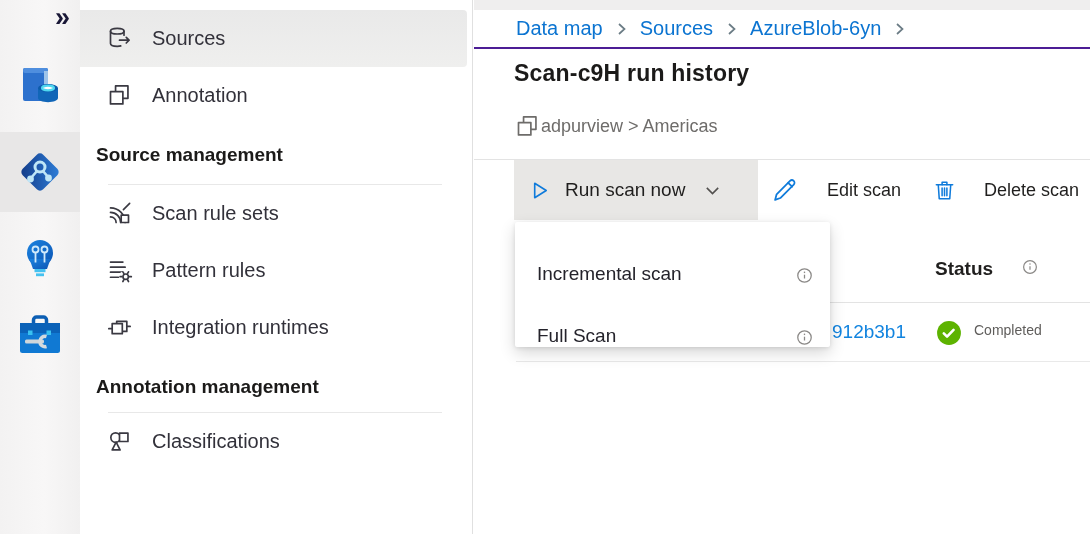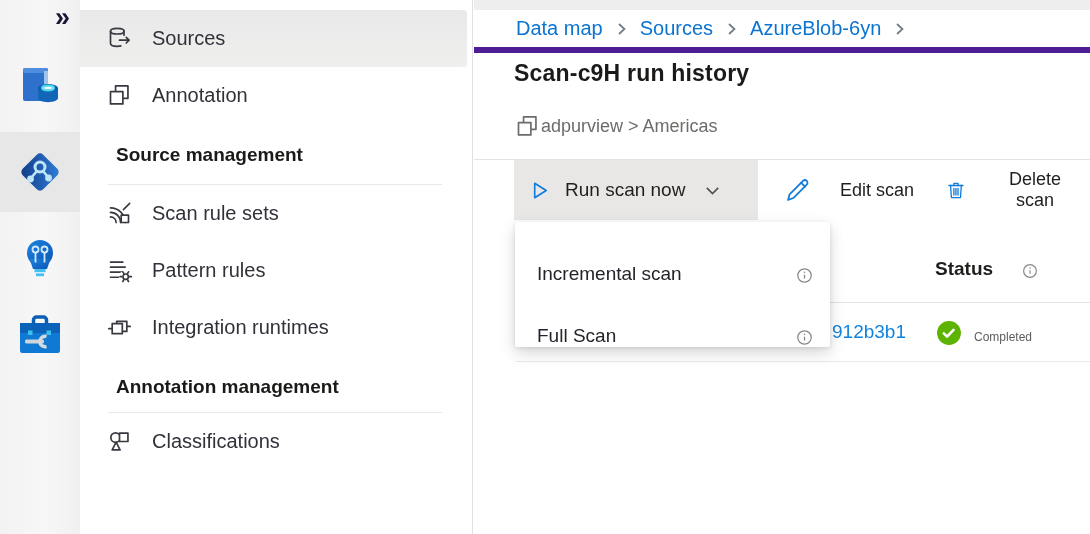--- a/index.html
+++ b/index.html
@@ -33,7 +33,7 @@
   .main{position:absolute;left:474px;top:0;width:616px;height:534px;background:#fff;}
   .topstrip{position:absolute;left:0;top:0;right:0;height:10px;background:#efeeee;}
   .breadcrumb{position:absolute;left:0;top:10px;right:0;height:37px;
-        border-bottom:6px solid #4c1d95;display:flex;align-items:center;
+        border-bottom:2px solid #4c1d95;display:flex;align-items:center;
         padding-left:42px;gap:12px;}
   .crumb{font-size:20px;color:#0b74d1;text-decoration:none;cursor:pointer;}
   .crumb-sep{display:flex;align-items:center;margin-top:1px;}

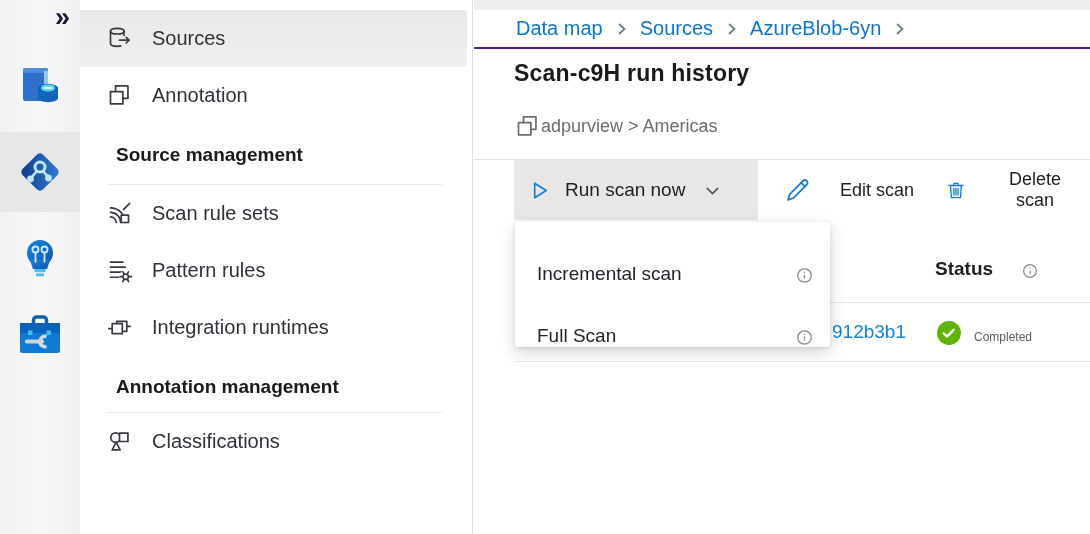--- a/index.html
+++ b/index.html
@@ -24,7 +24,7 @@
   .nav-item.active{background:linear-gradient(#e9e9e9,#efefee);border-radius:0 4px 4px 0;
         margin-right:5px;}
   .nico{width:28px;height:28px;display:flex;align-items:center;justify-content:center;flex:0 0 28px;}
-  .sec-header{margin-top:18px;height:26px;line-height:26px;padding-left:36px;
+  .sec-header{margin-top:18px;height:26px;line-height:26px;padding-left:16px;
         font-size:19px;font-weight:700;color:#1b1a19;}
   .sec-divider{height:0;border-top:1px solid #e8e8e8;margin:16px 30px 0 28px;}
   .sec-divider.d2{margin-top:12px;}

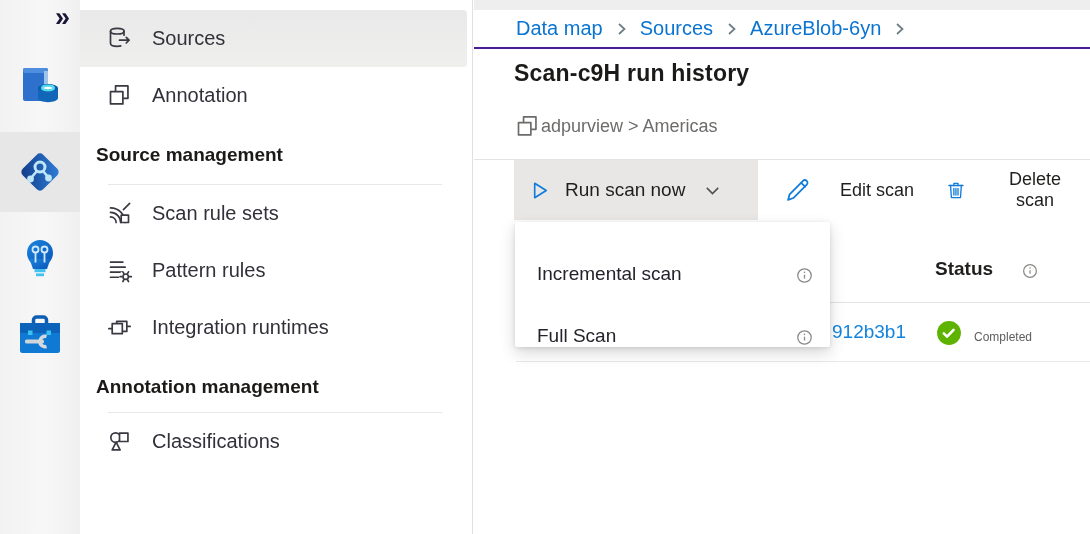--- a/index.html
+++ b/index.html
@@ -48,7 +48,7 @@
 
   
   .toolbar{position:absolute;left:0;top:160px;right:0;height:60px;}
-  .toolbar button{background:none;border:none;margin:0;padding:14px;font:inherit;
+  .toolbar button{background:none;border:none;margin:0;padding:1px;font:inherit;
         display:flex;align-items:center;cursor:pointer;position:absolute;top:0;height:60px;}
   .run-btn{left:40px;width:244px;background:#e8e7e5 !important;padding-left:14px !important;}
   .run-btn .lbl{margin-left:14px;font-size:19px;color:#201f1e;}

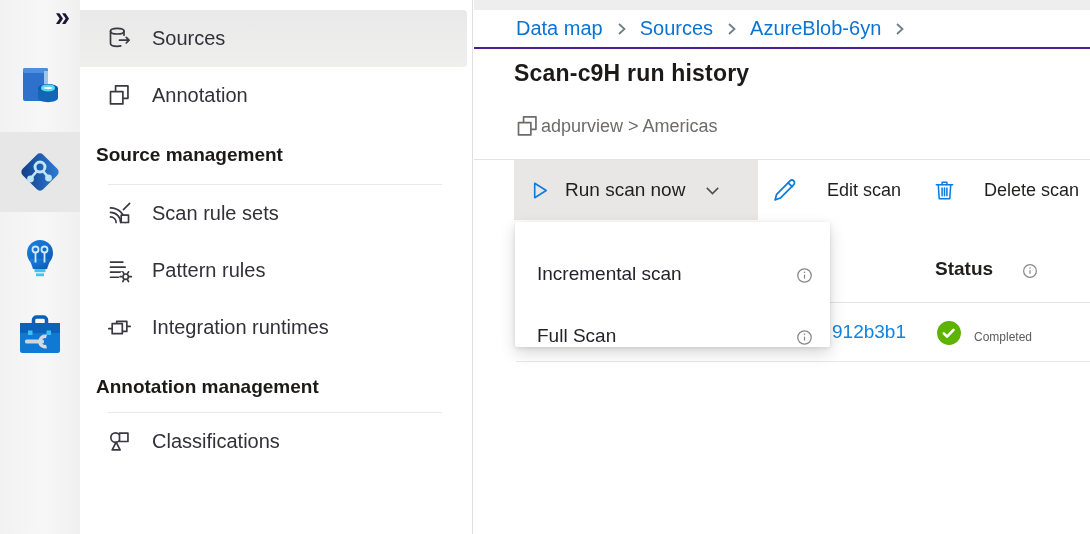--- a/index.html
+++ b/index.html
@@ -56,7 +56,7 @@
   .cmd-btn .lbl{margin-left:28px;font-size:18px;color:#201f1e;}
 
   
-  .thead{position:absolute;left:461px;top:258px;display:flex;align-items:flex-end;gap:28px;z-index:1;}
+  .thead{position:absolute;left:461px;top:258px;display:flex;align-items:flex-start;gap:28px;z-index:1;}
   .thlbl{font-size:19px;font-weight:600;color:#201f1e;}
   .run-link{position:absolute;left:358px;top:321px;font-size:19px;color:#1284df;
         text-decoration:none;cursor:pointer;z-index:1;white-space:nowrap;}

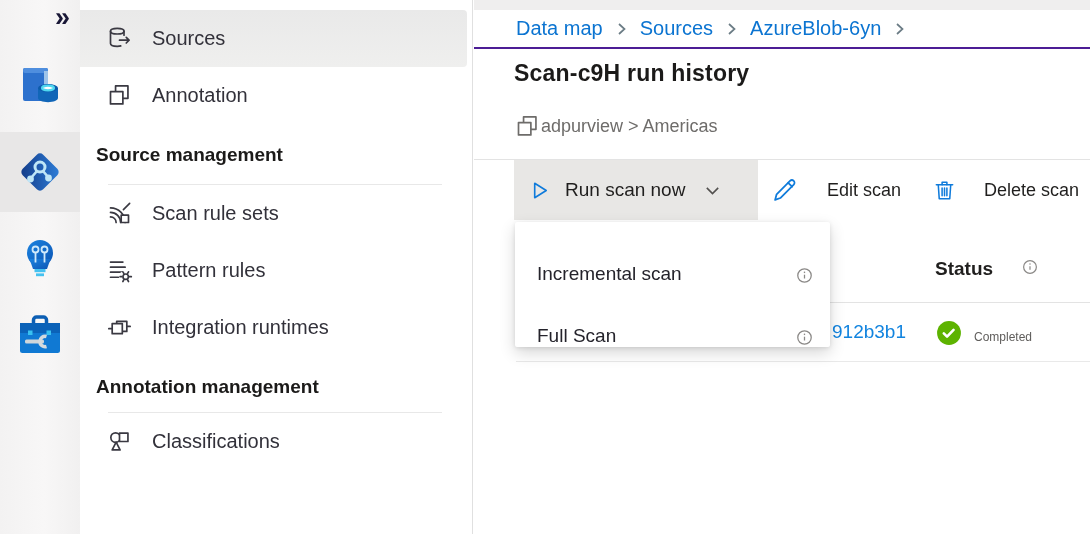--- a/index.html
+++ b/index.html
@@ -61,7 +61,7 @@
   .run-link{position:absolute;left:358px;top:321px;font-size:19px;color:#1284df;
         text-decoration:none;cursor:pointer;z-index:1;white-space:nowrap;}
   .check{position:absolute;left:462px;top:320px;width:26px;height:26px;z-index:1;}
-  .status-text{position:absolute;left:500px;top:322px;font-size:12px;color:#5f5d5b;z-index:1;margin-top:8px;}
+  .status-text{position:absolute;left:500px;top:322px;font-size:14px;color:#5f5d5b;z-index:1;}
 
   
   .menu{position:absolute;left:41px;top:222px;width:315px;height:125px;background:#fff;

